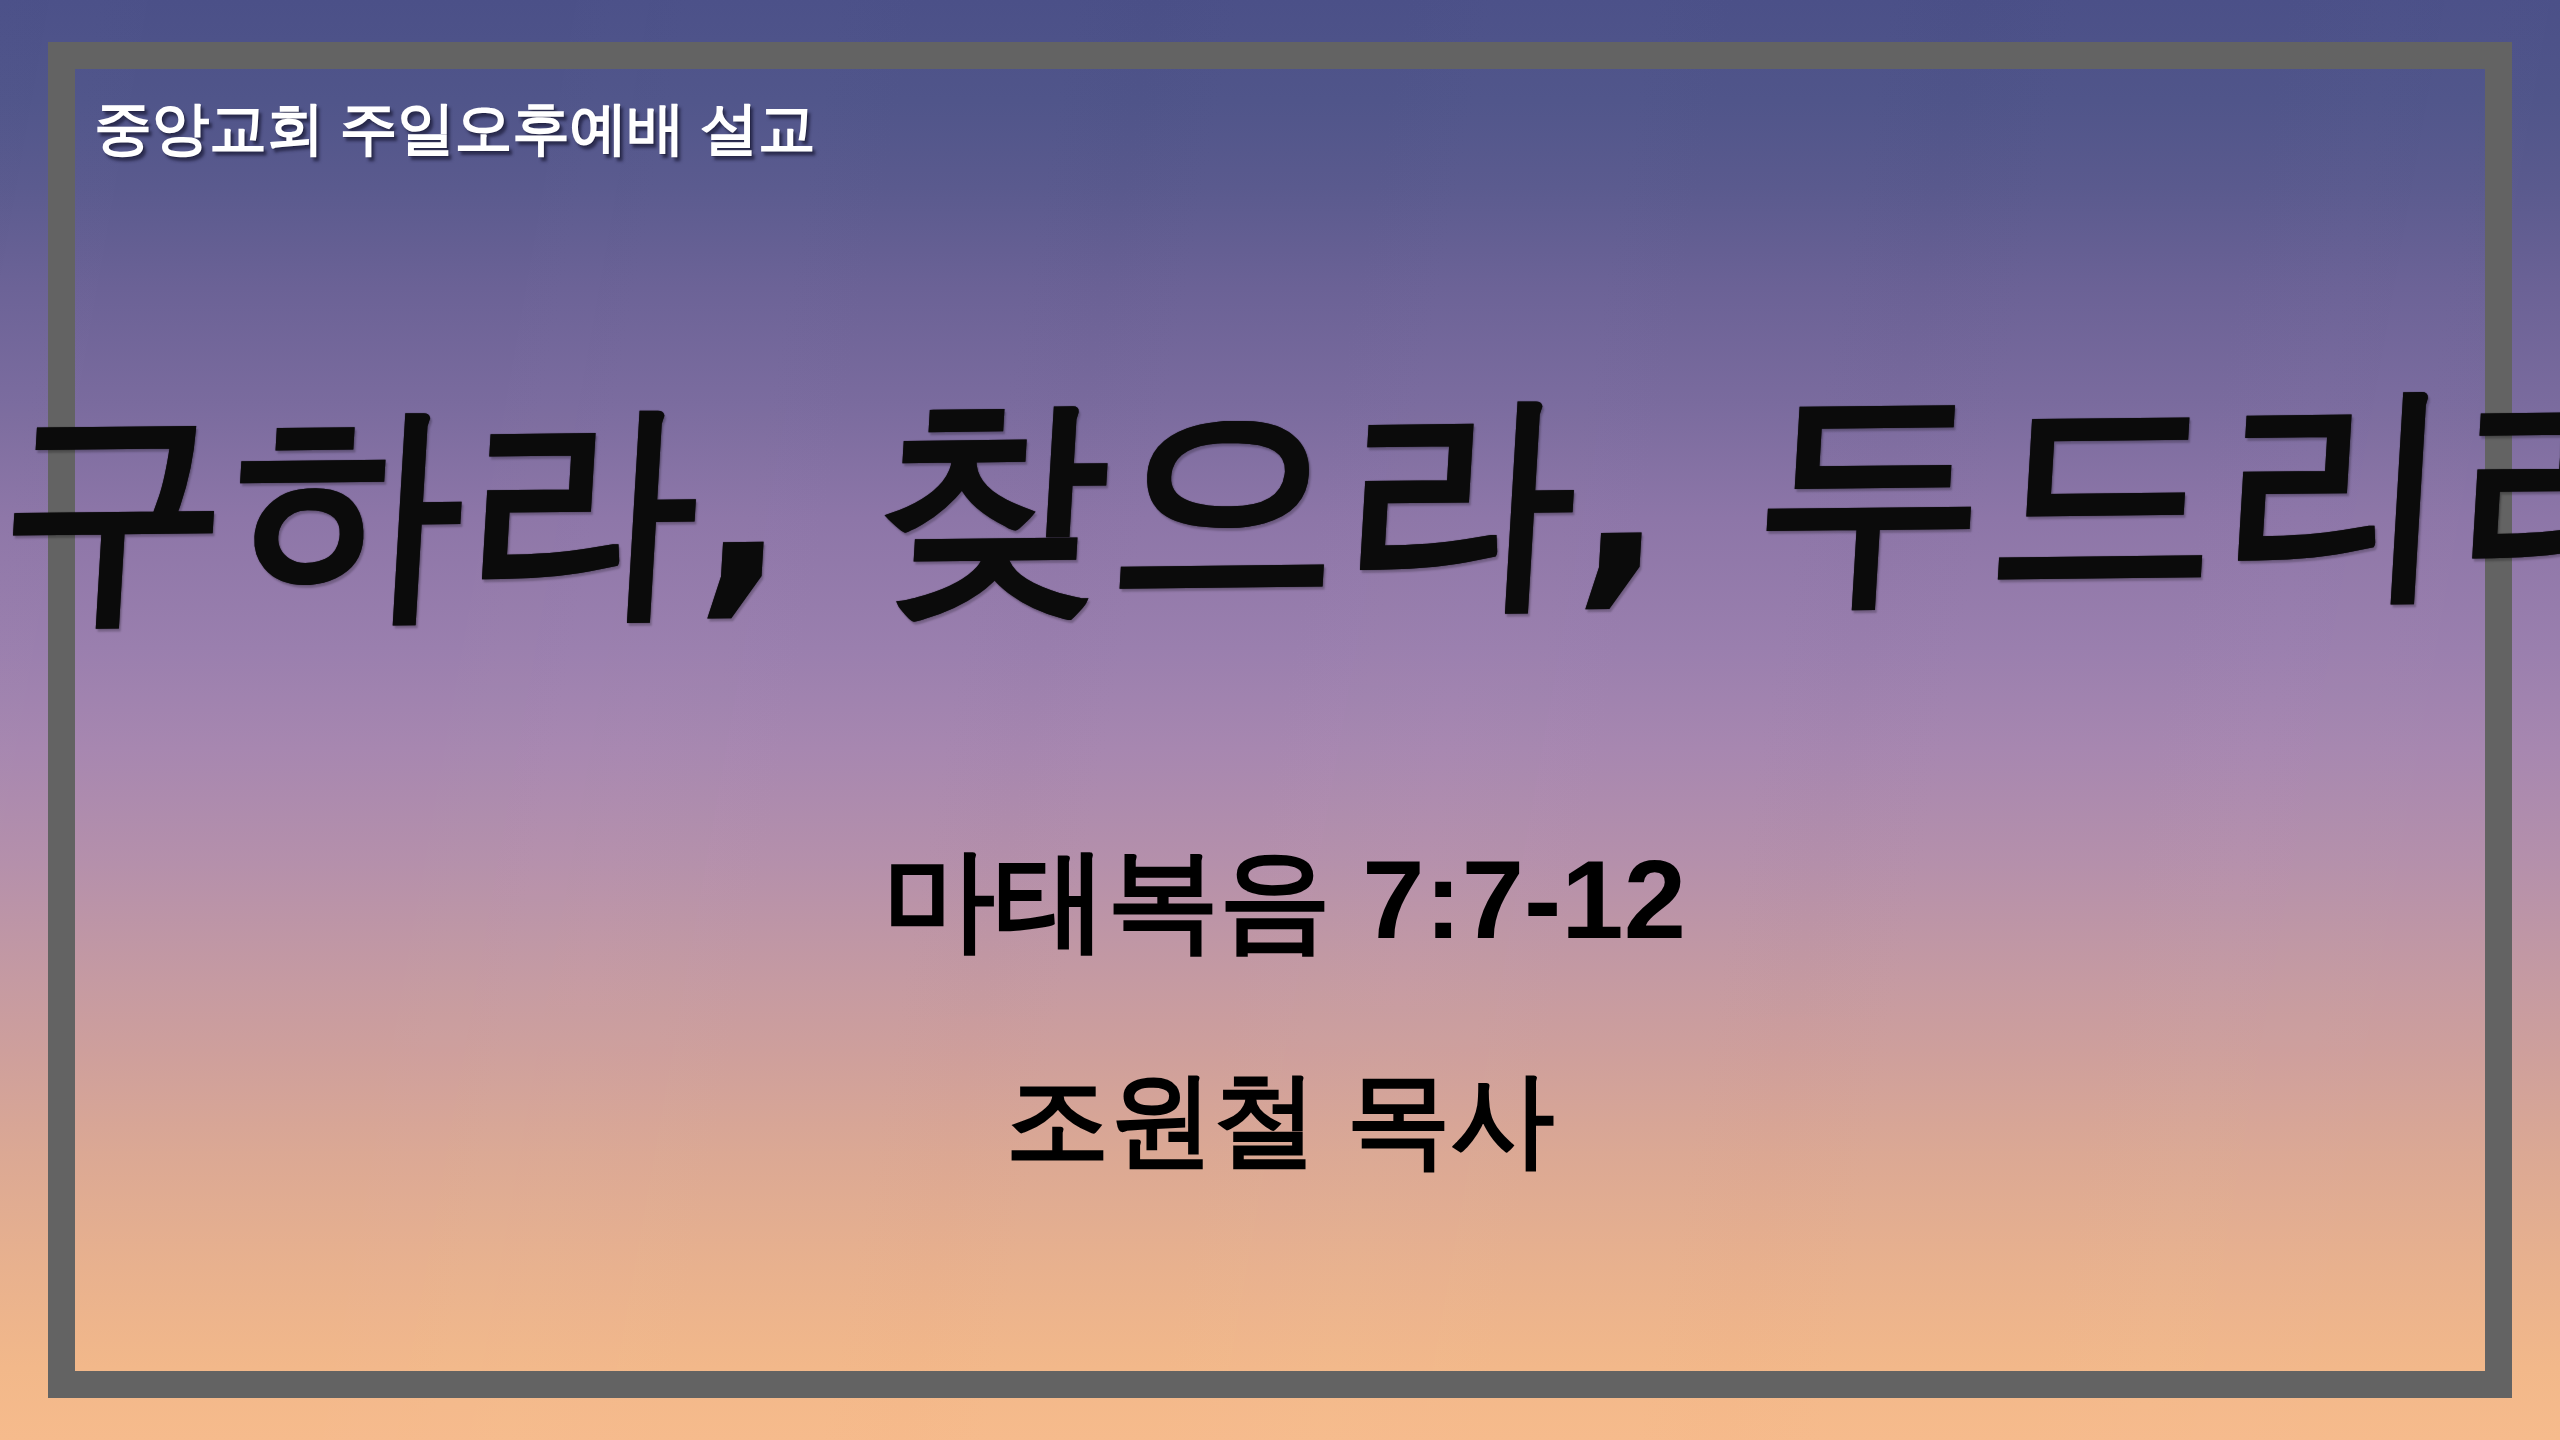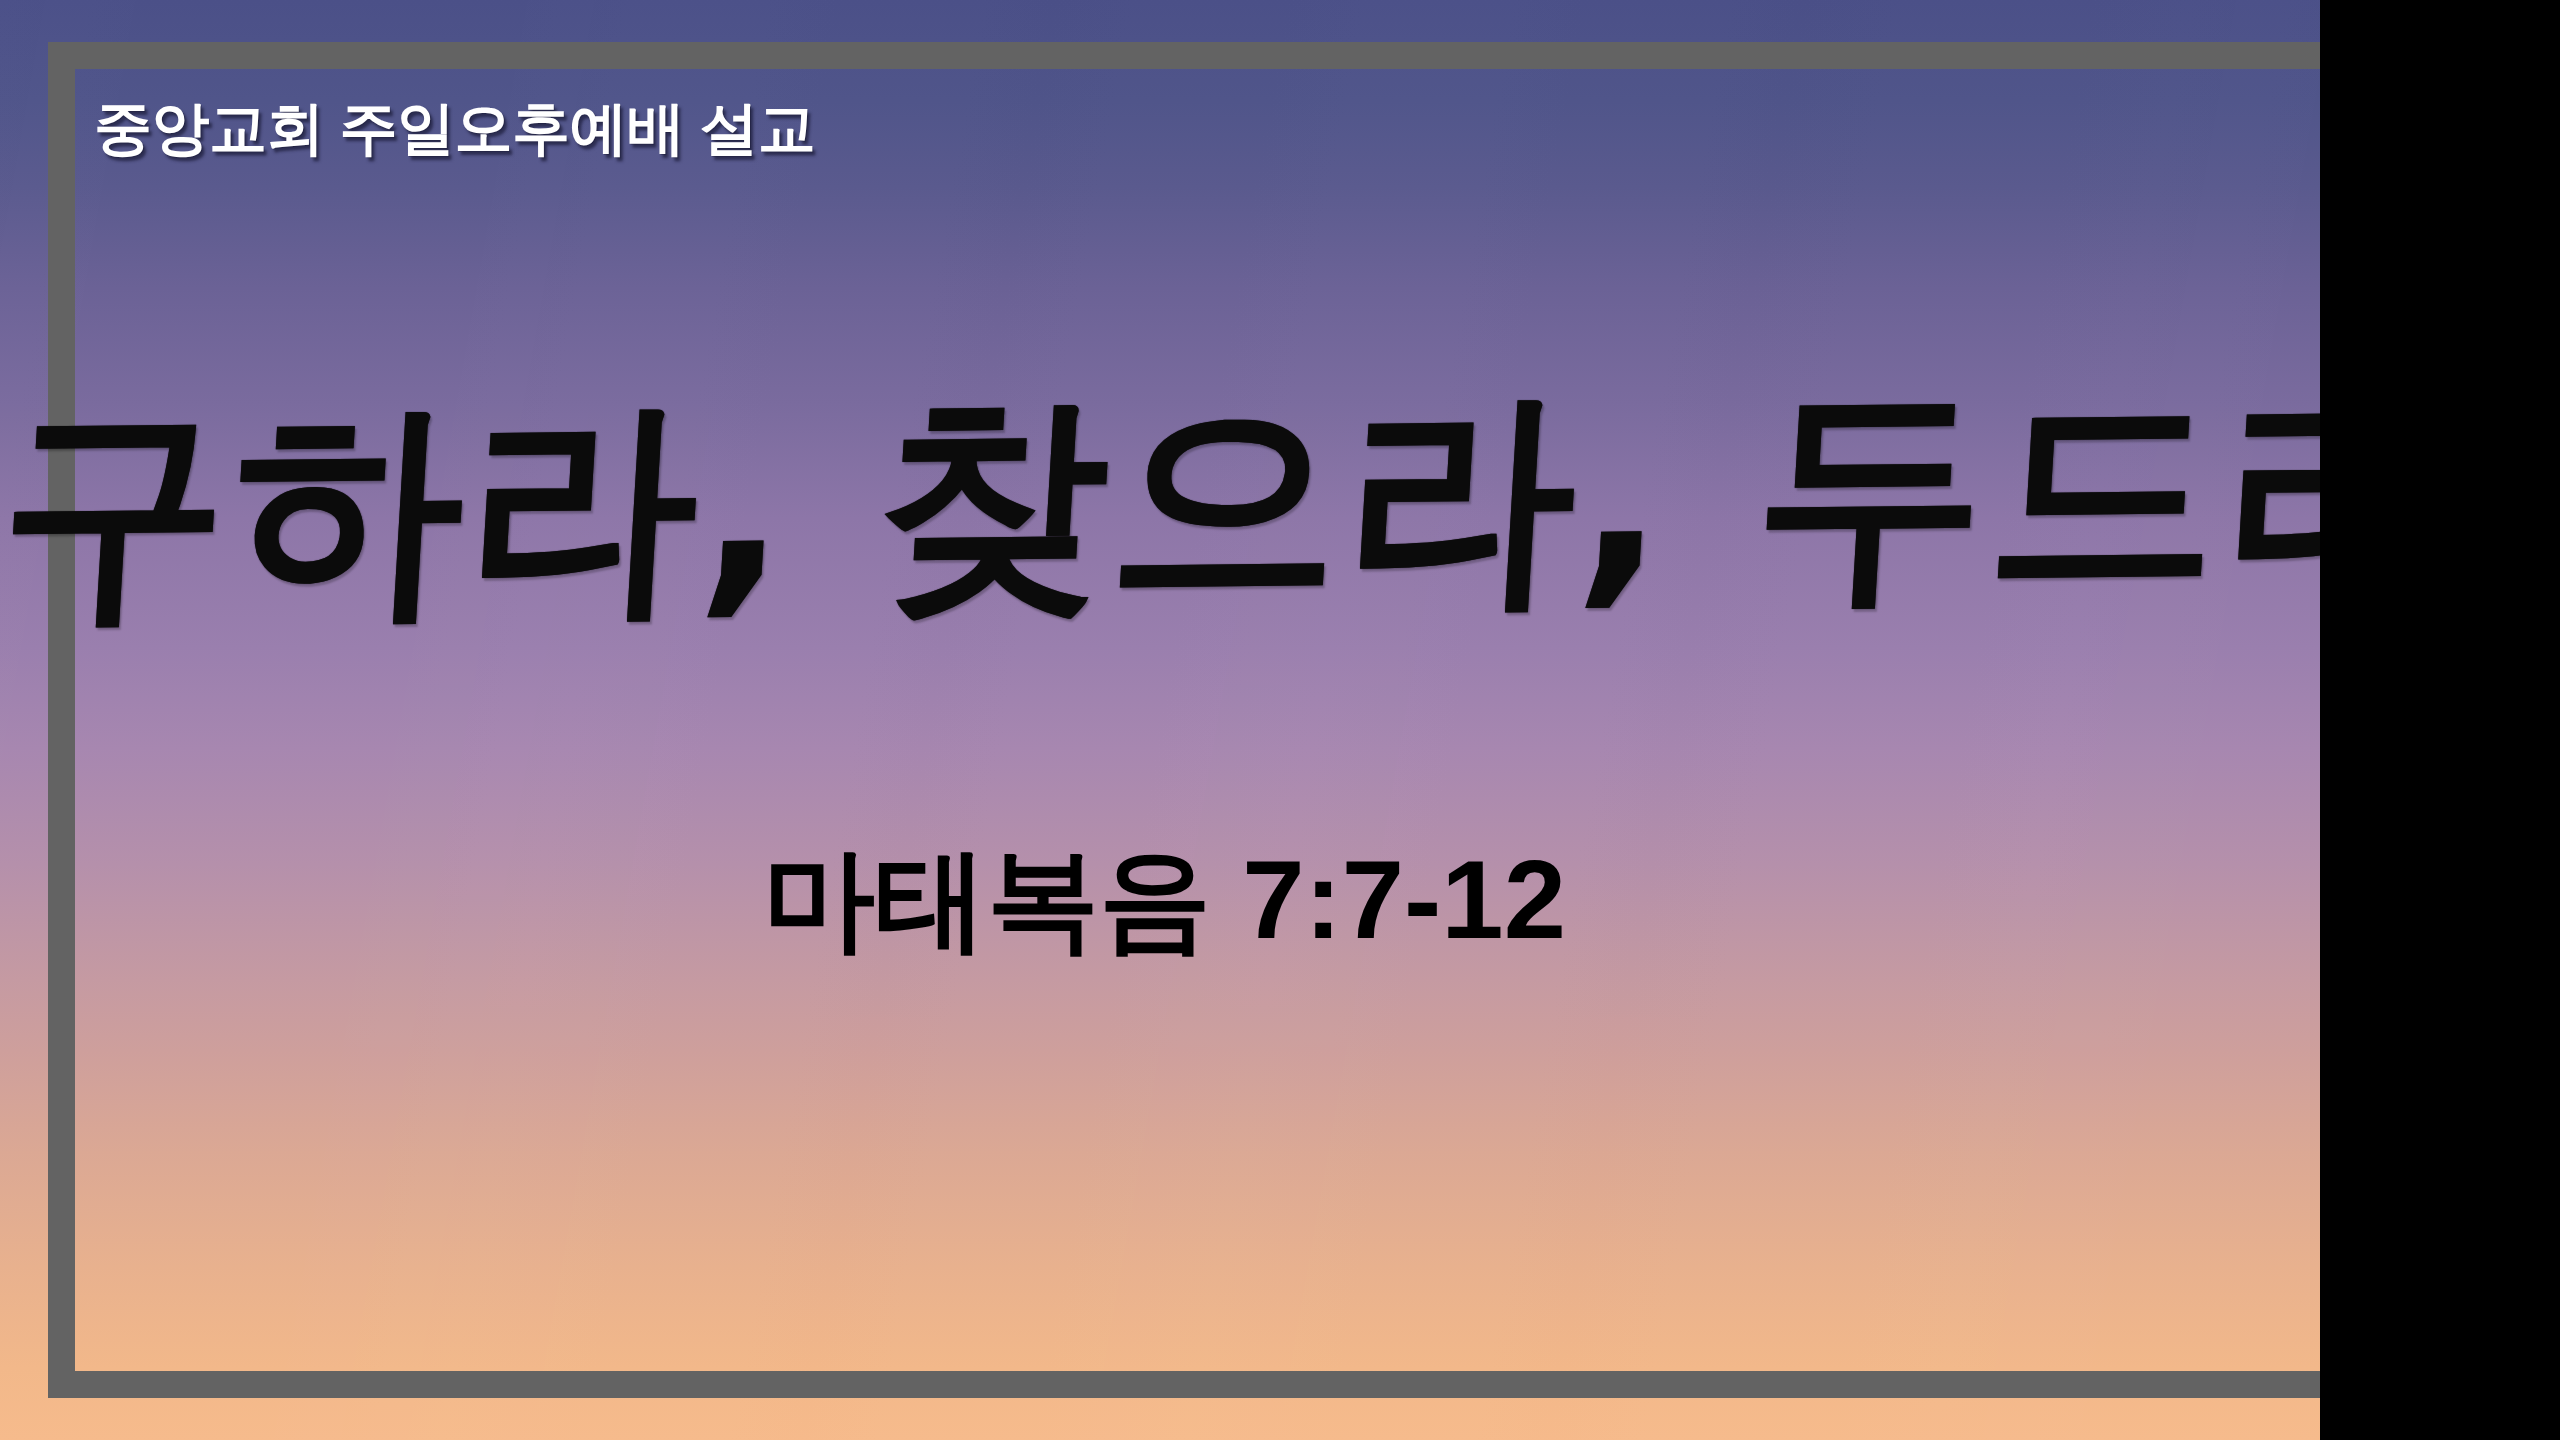--- a/index.html
+++ b/index.html
@@ -11,7 +11,7 @@
 
   .slide {
     position: relative;
-    width: 2320px;
+    width: 2560px;
     height: 1440px;
     overflow: hidden;
     font-family: "Liberation Sans", "DejaVu Sans", sans-serif;

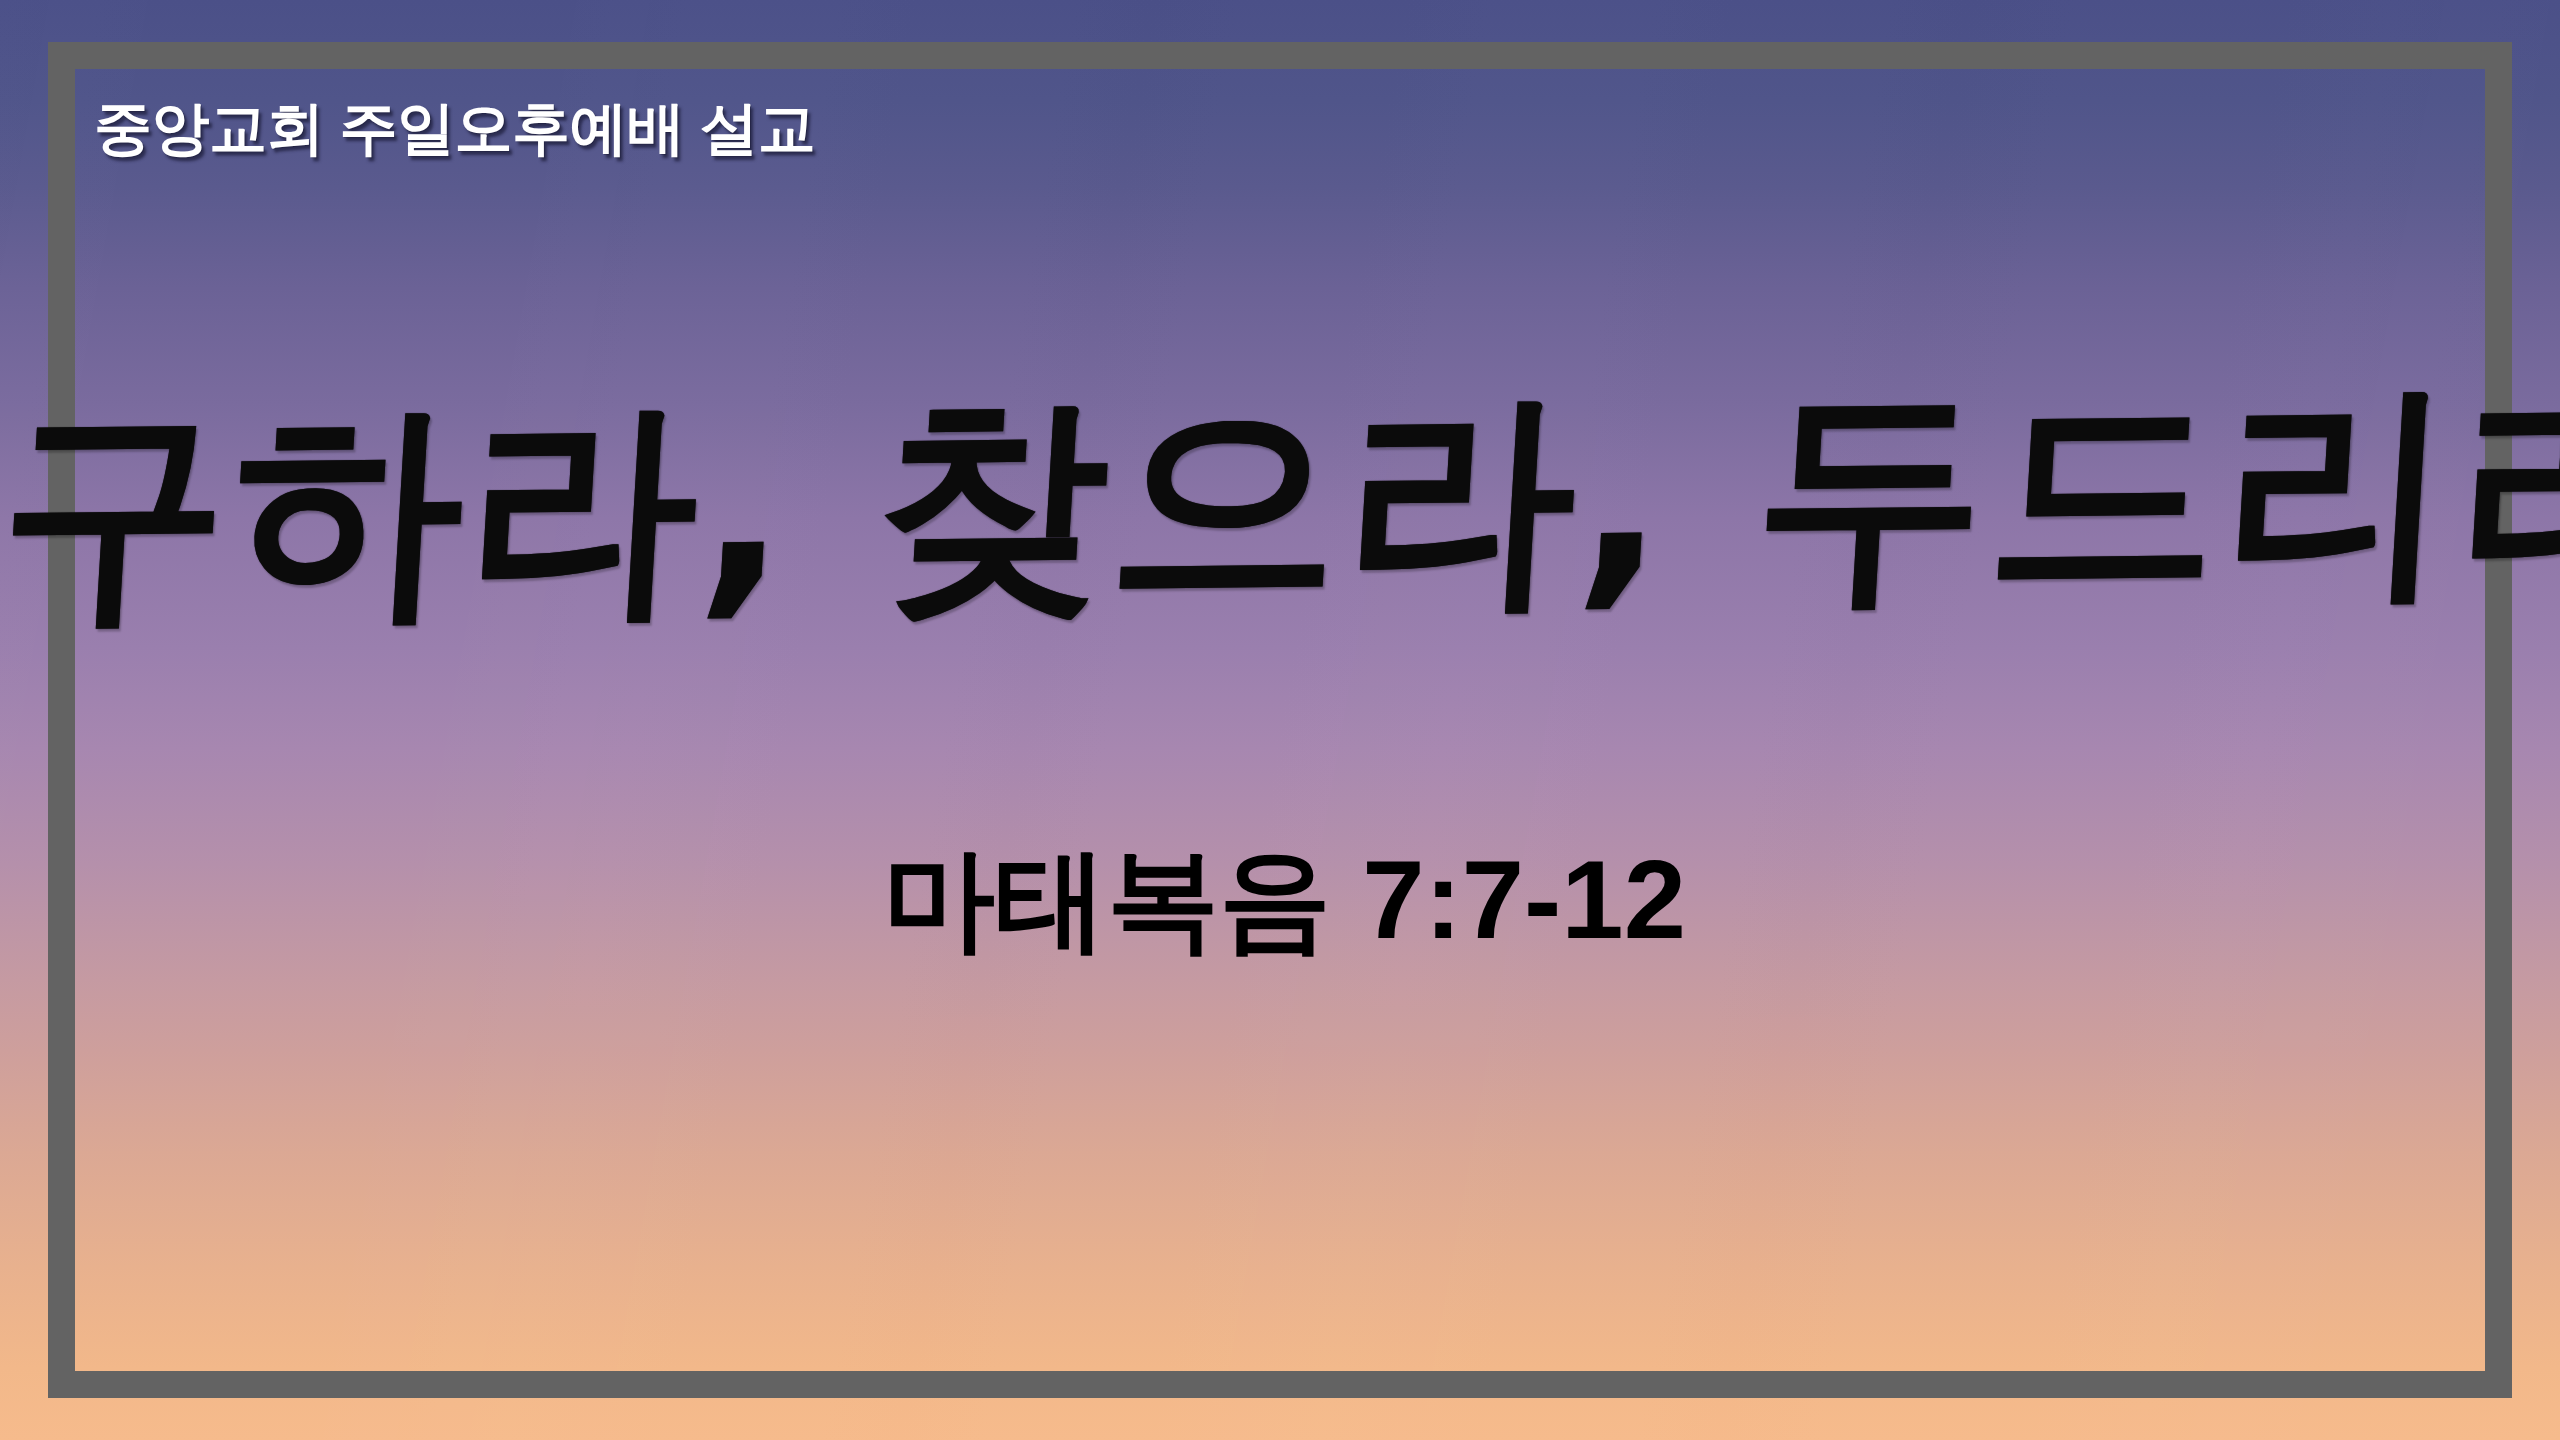--- a/index.html
+++ b/index.html
@@ -159,6 +159,7 @@
 
     <div class="scripture">마태복음 7:7-12</div>
 
+    <div class="speaker">조원철 목사</div>
 
   </div>
 </div>

